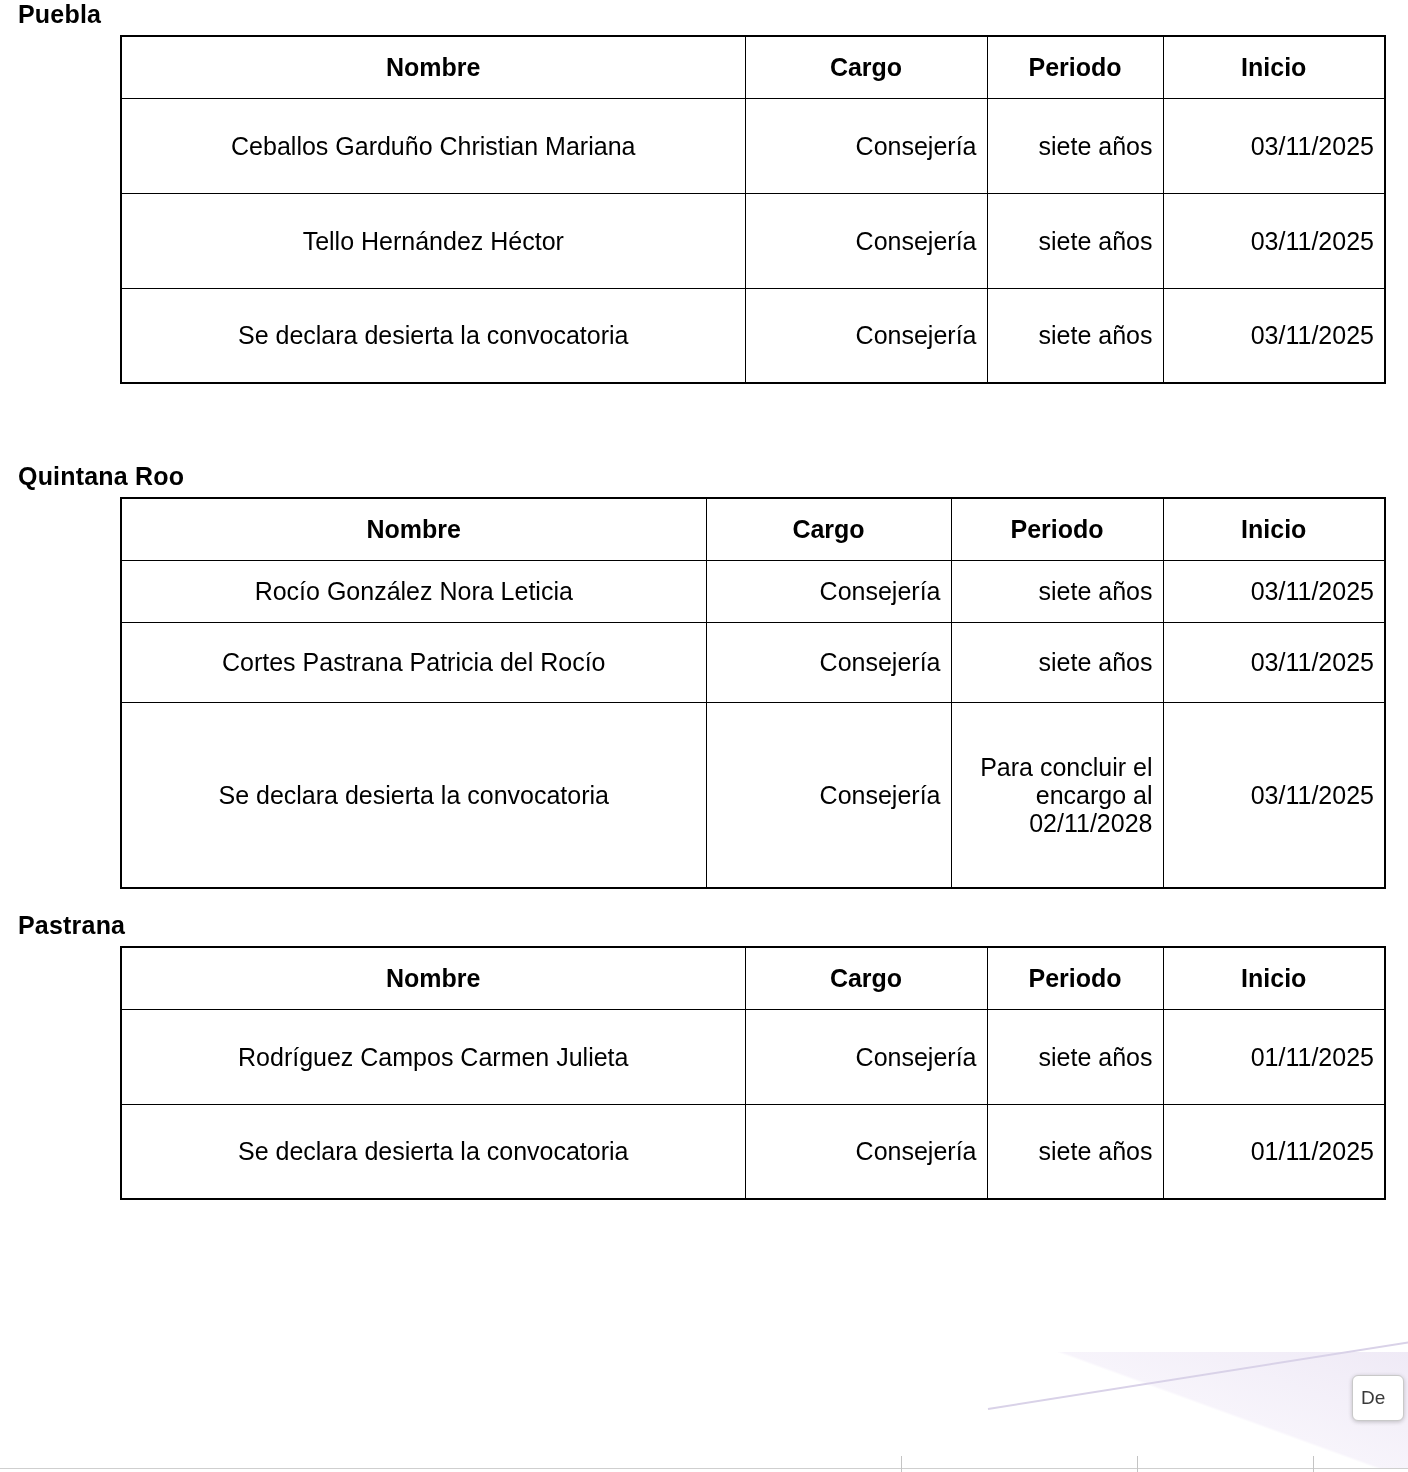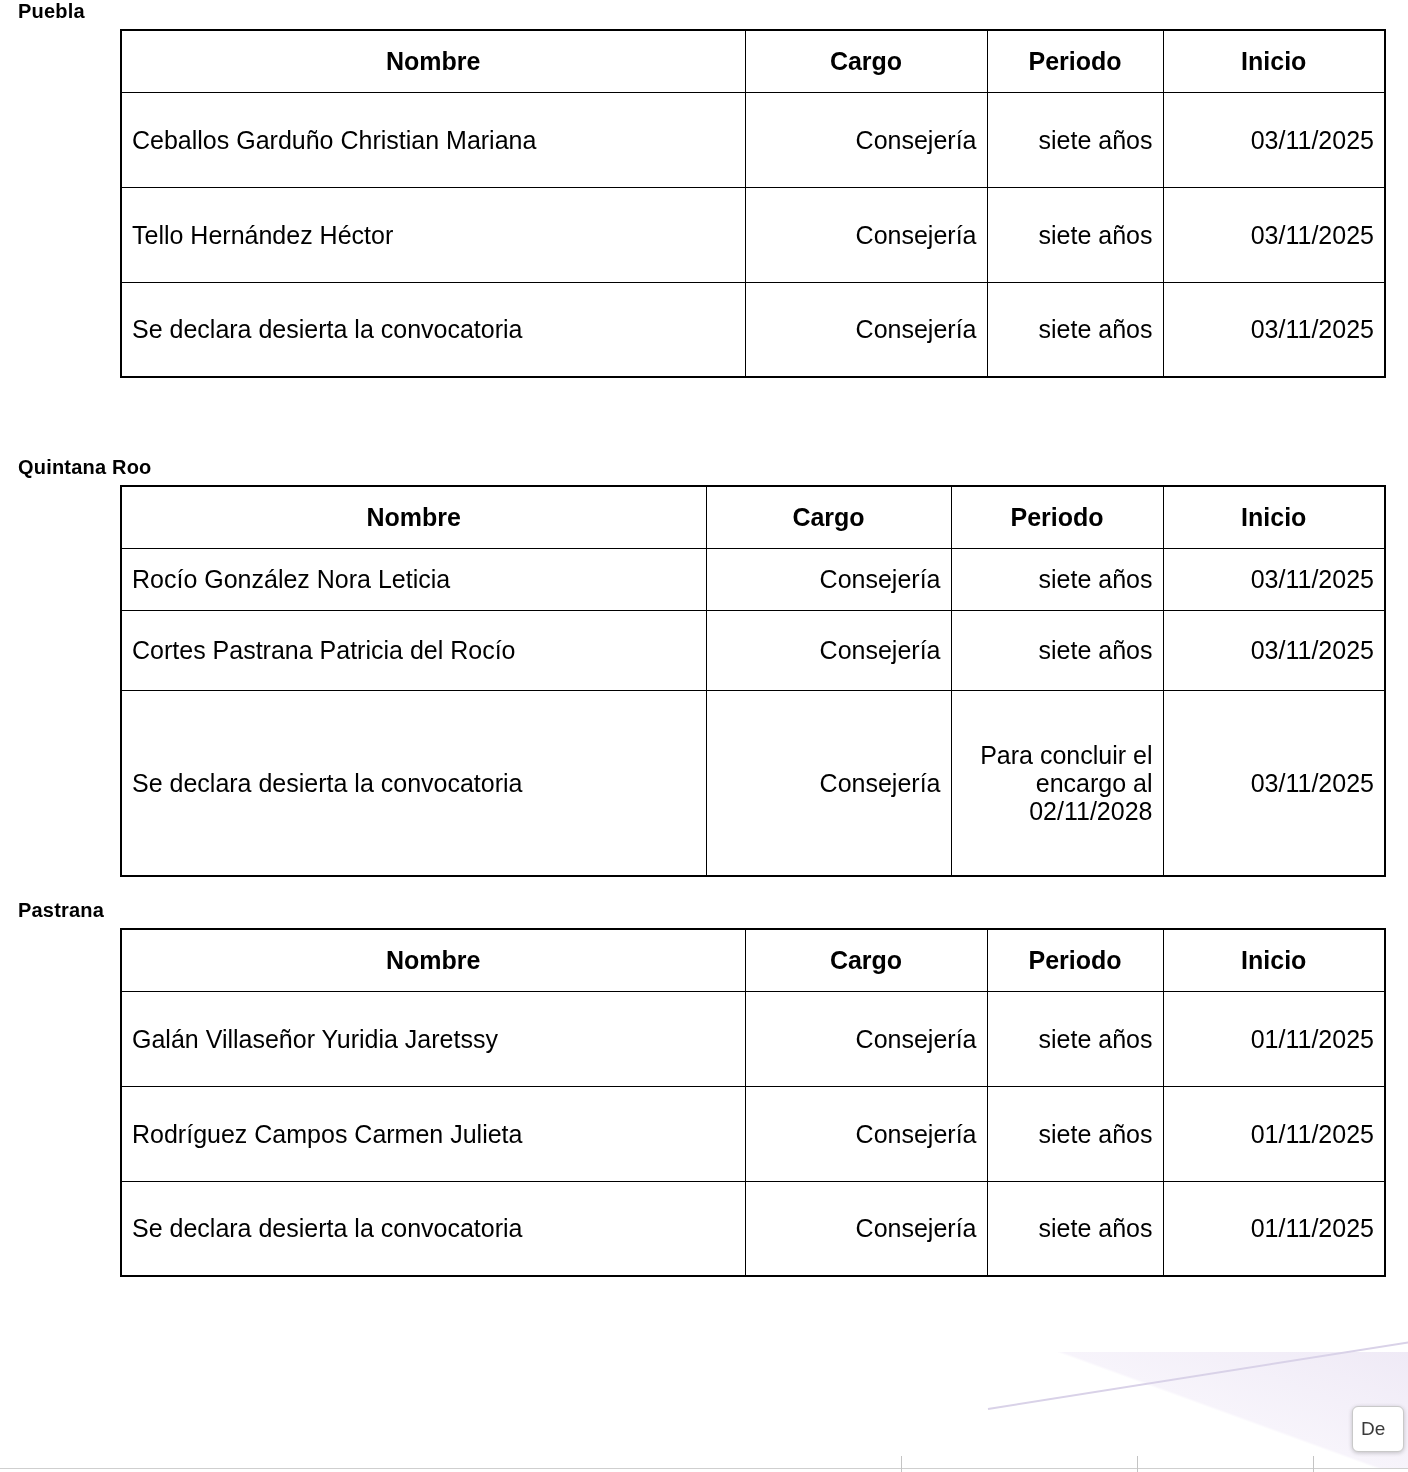--- a/index.html
+++ b/index.html
@@ -24,7 +24,7 @@
   .section { position: relative; }
 
   .section-title {
-    font-size: 20px;
+    font-size: 25px;
     font-weight: bold;
     margin: 0 0 6px 18px;
     letter-spacing: 0.2px;

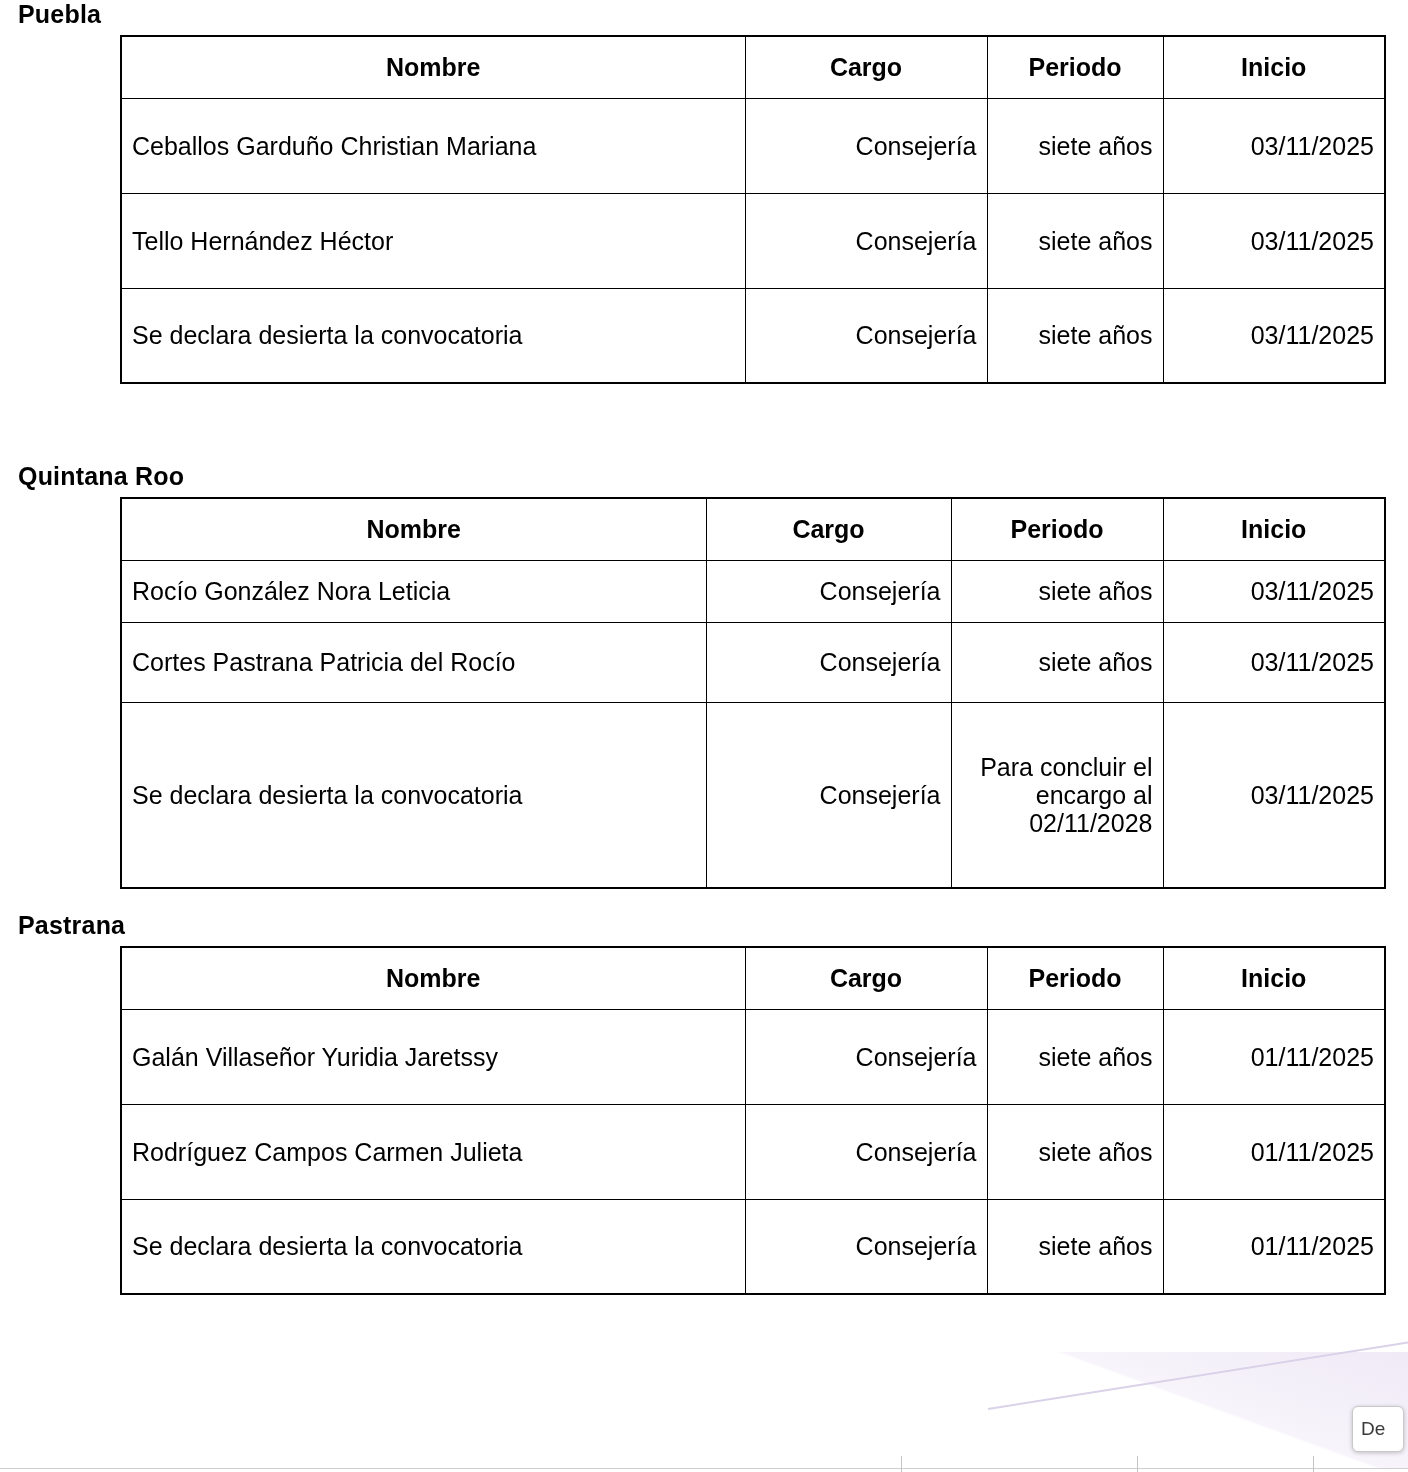--- a/index.html
+++ b/index.html
@@ -51,7 +51,7 @@
     text-align: center;
     height: 62px;
   }
-  td.c-name { text-align: left; }
+  td.c-name { text-align: center; }
   td.c-cargo, td.c-periodo, td.c-inicio { text-align: right; }
 
   

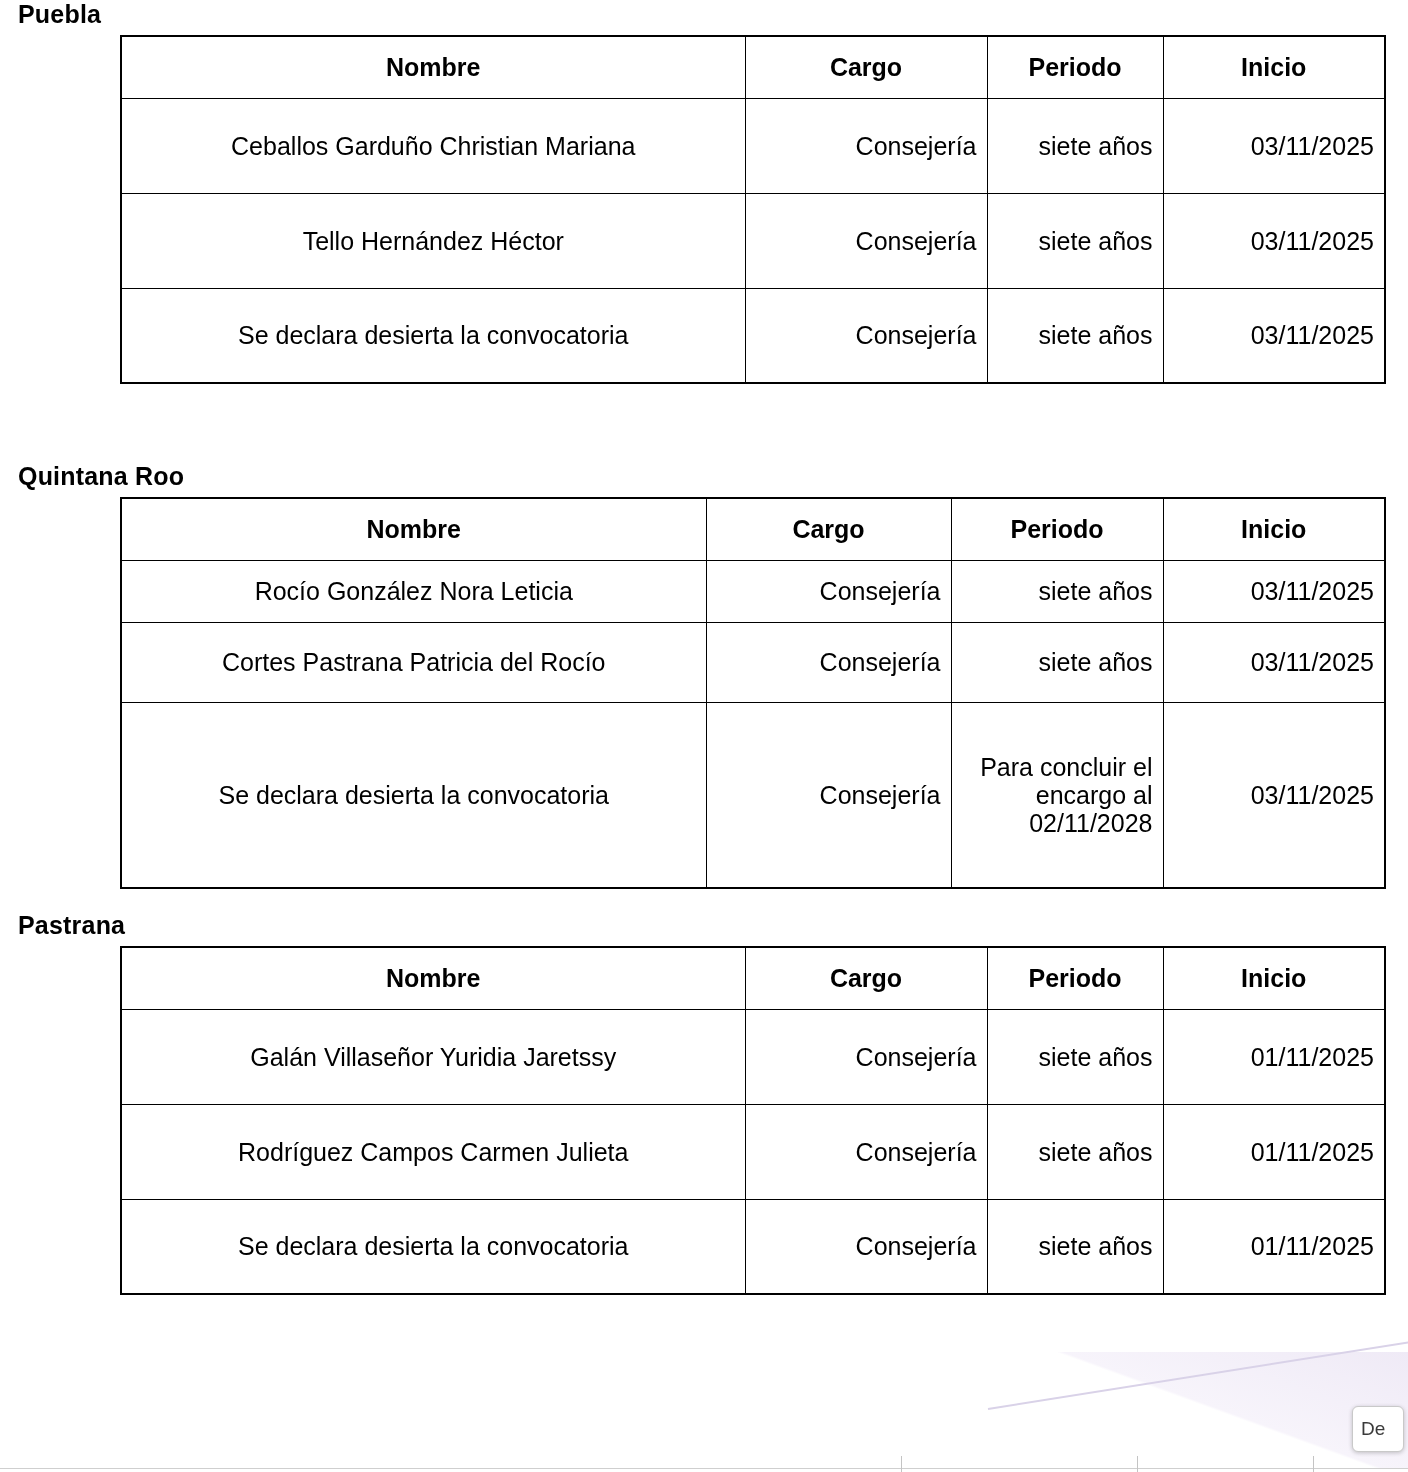--- a/index.html
+++ b/index.html
@@ -233,12 +233,6 @@
       </thead>
       <tbody>
         <tr>
-          <td class="c-name">Galán Villaseñor Yuridia Jaretssy</td>
-          <td class="c-cargo">Consejería</td>
-          <td class="c-periodo">siete años</td>
-          <td class="c-inicio">01/11/2025</td>
-        </tr>
-        <tr>
           <td class="c-name">Rodríguez Campos Carmen Julieta</td>
           <td class="c-cargo">Consejería</td>
           <td class="c-periodo">siete años</td>

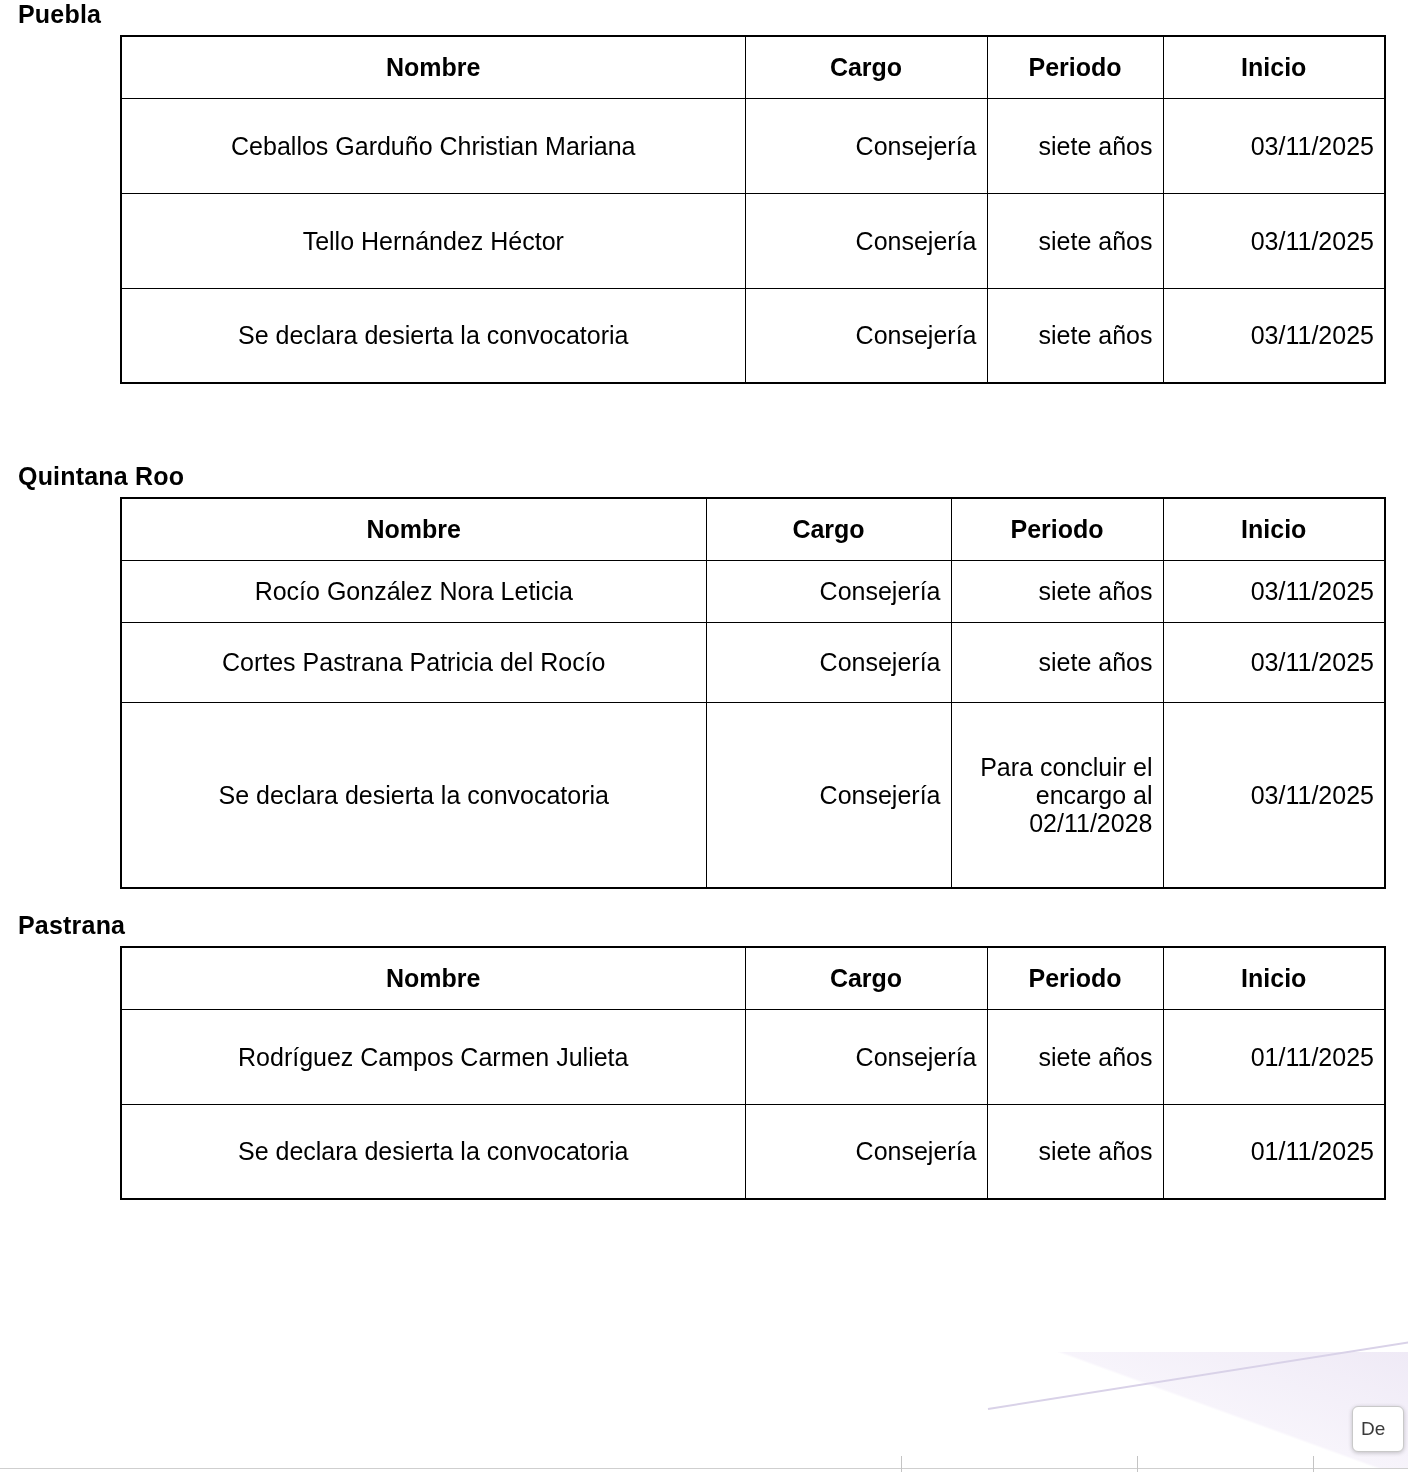--- a/index.html
+++ b/index.html
@@ -94,7 +94,7 @@
   .float-chip {
     position: absolute;
     right: 4px;
-    bottom: 20px;
+    bottom: 51px;
     width: 52px;
     height: 46px;
     background: #ffffff;

